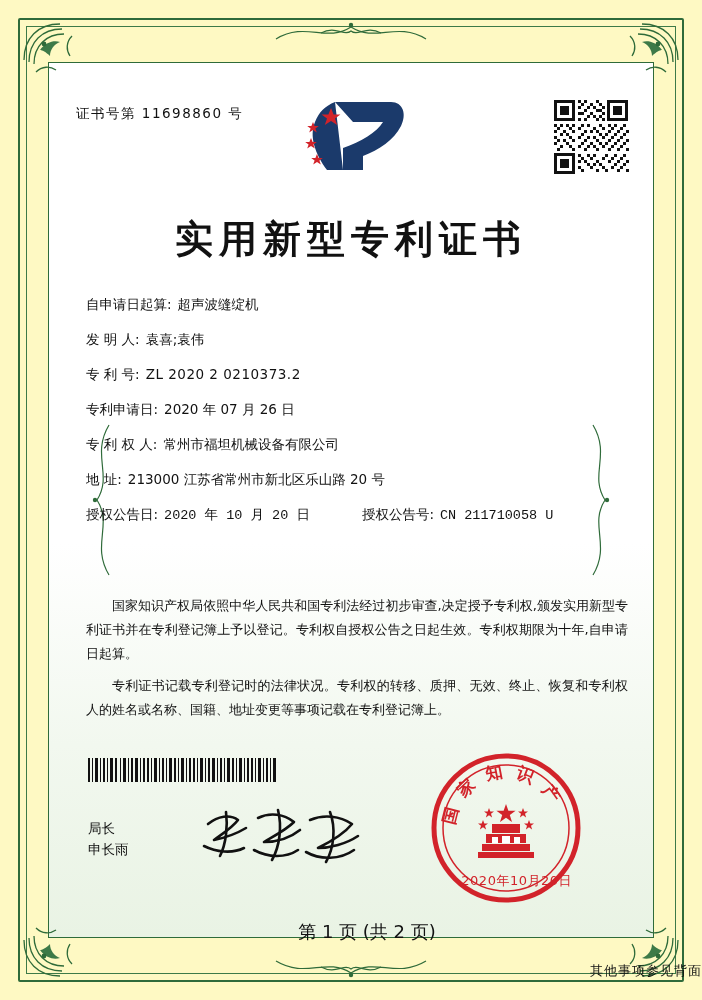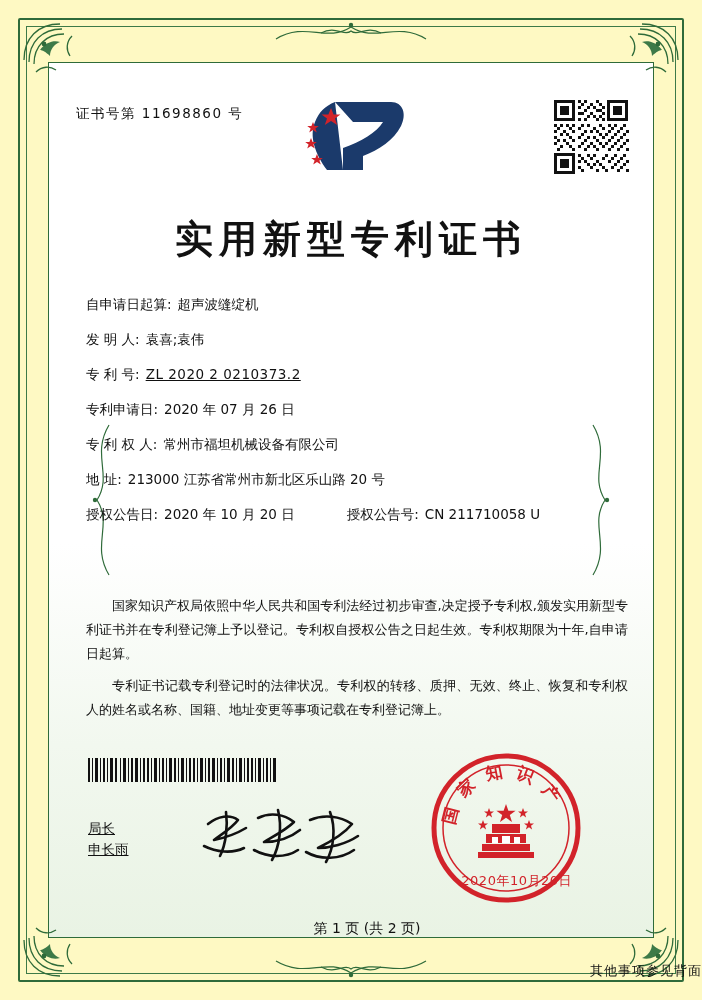--- a/index.html
+++ b/index.html
@@ -133,7 +133,7 @@
   .field-row.split .field-value2 {
     margin-left: 6px;
   }
-  .fv-wide { letter-spacing: 0.5px; text-decoration: underline; }
+  .fv-wide { letter-spacing: 0.5px; }
 
   
   .paras {

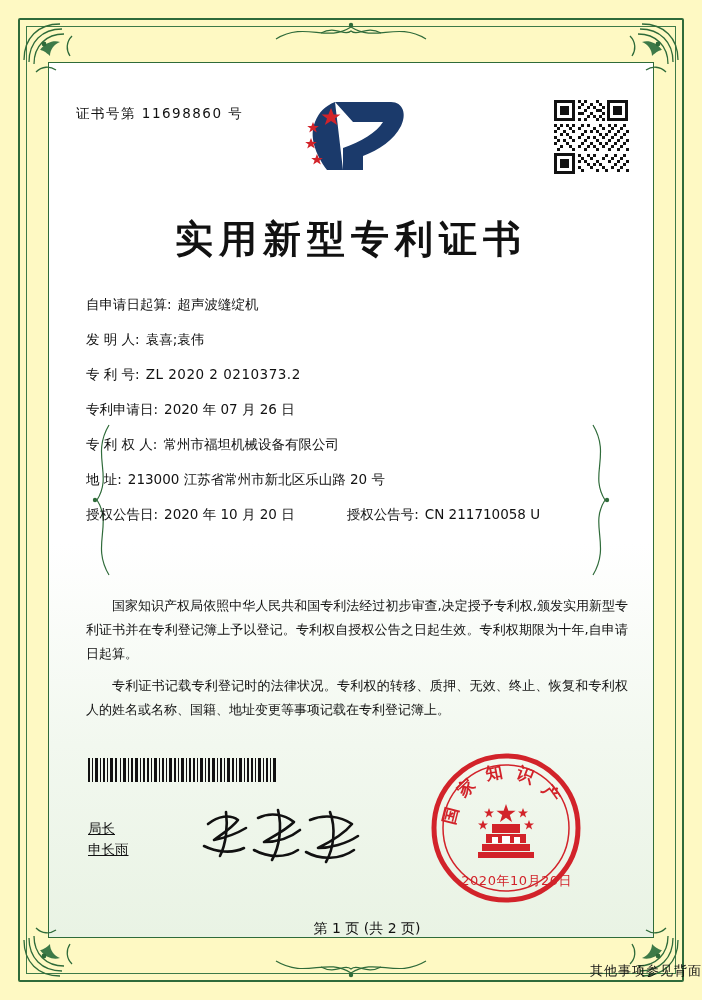--- a/index.html
+++ b/index.html
@@ -132,6 +132,7 @@
   }
   .field-row.split .field-value2 {
     margin-left: 6px;
+    font-family: Liberation Mono, monospace;
   }
   .fv-wide { letter-spacing: 0.5px; }
 

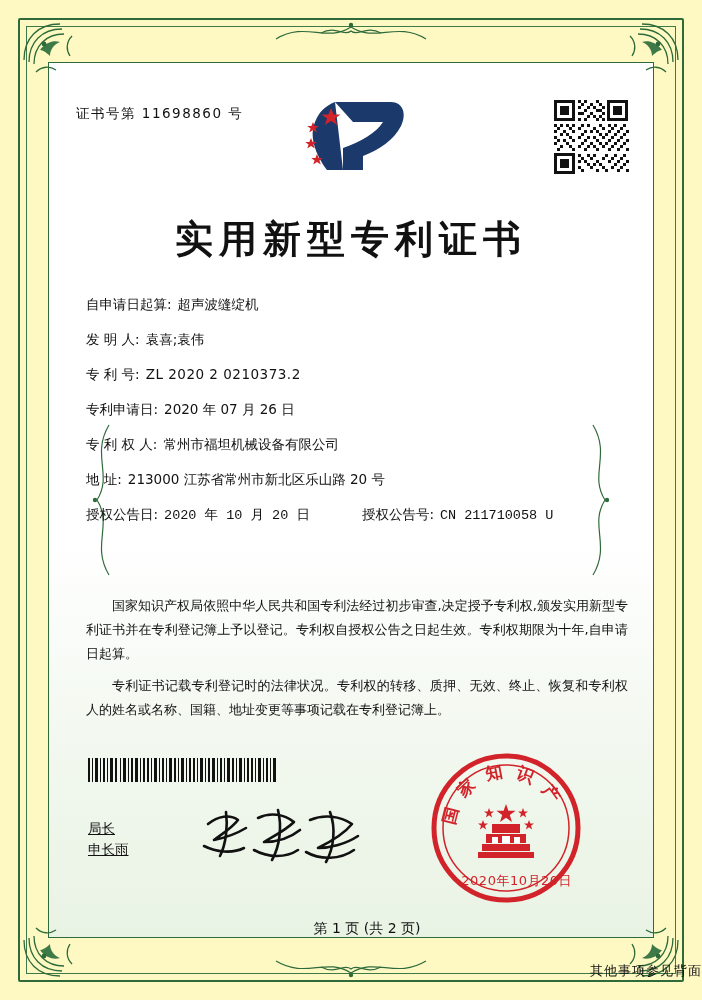--- a/index.html
+++ b/index.html
@@ -169,7 +169,6 @@
     font-size: 13.5px;
     color: #111;
     line-height: 1.55;
-    text-decoration: underline;
   }
   .signature {
     position: absolute;

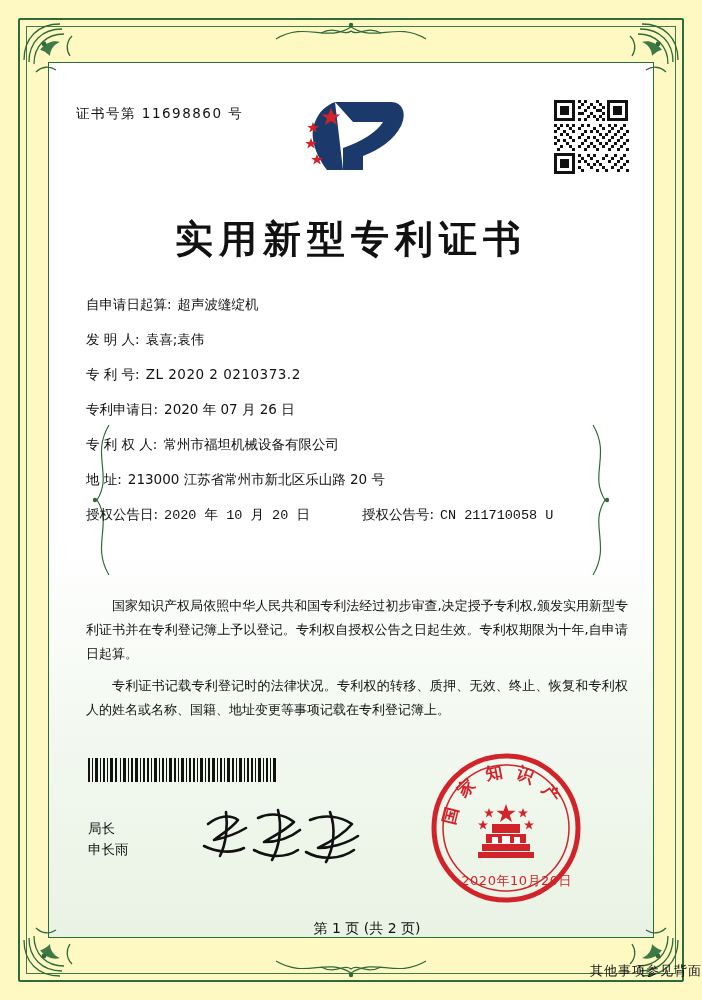--- a/index.html
+++ b/index.html
@@ -202,7 +202,7 @@
     left: 0; right: 0;
     top: 920px;
     text-align: center;
-    font-size: 14px;
+    font-size: 18px;
     color: #111;
     padding-left: 32px;
   }

